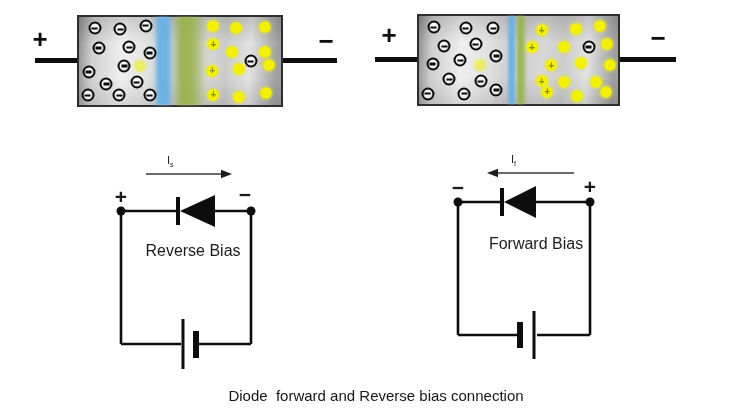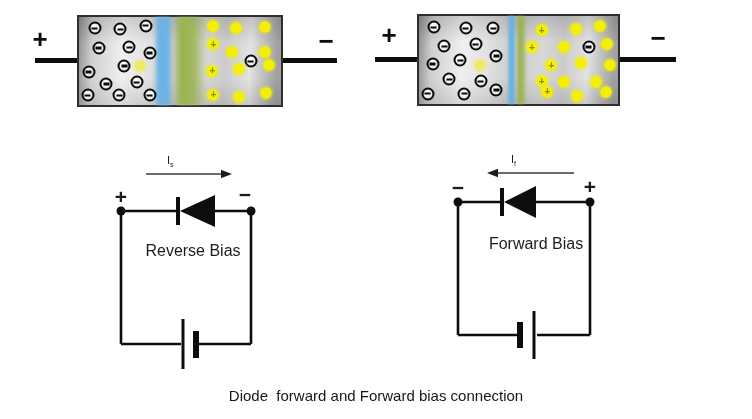--- a/index.html
+++ b/index.html
@@ -255,7 +255,7 @@
     <line x1="97" y1="190" x2="150" y2="190" stroke="#0d0d0d" stroke-width="2.6"></line>
   </svg>
 
-  <div class="caption">Diode  forward and Forward bias connection</div>
+  <div class="caption">Diode  forward and Reverse bias connection</div>
 
 </div>
 

